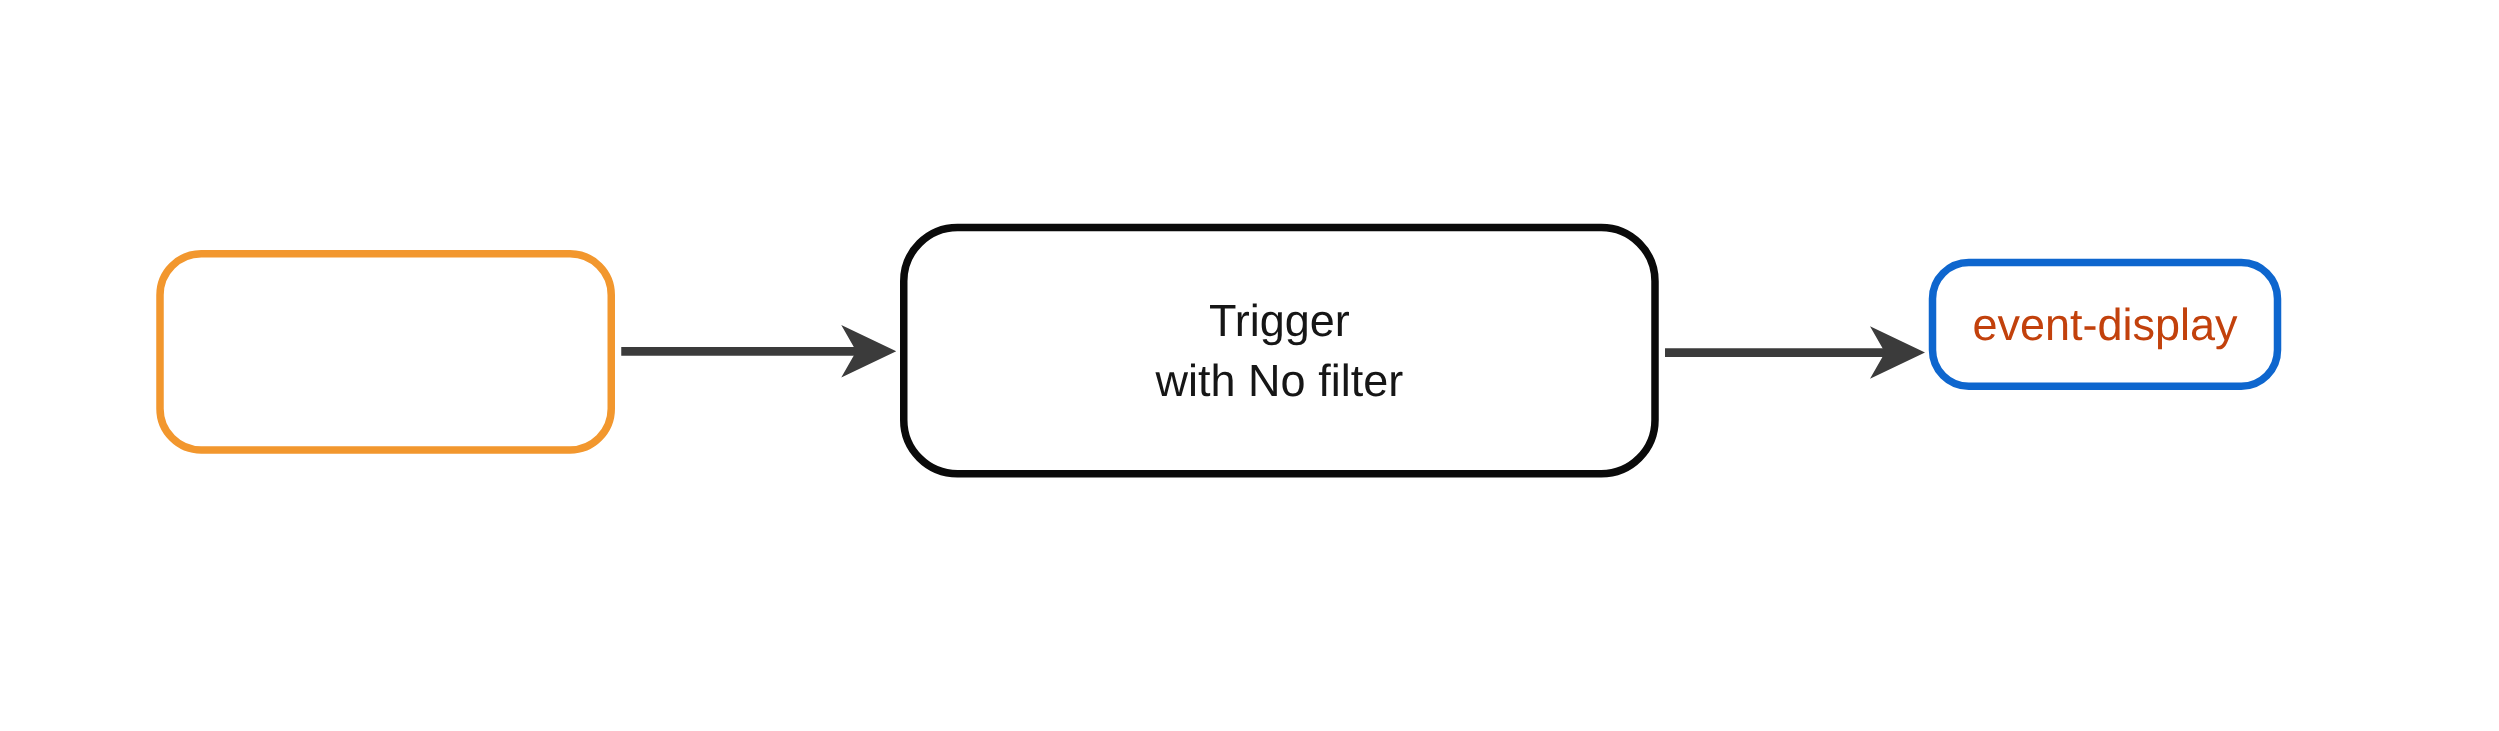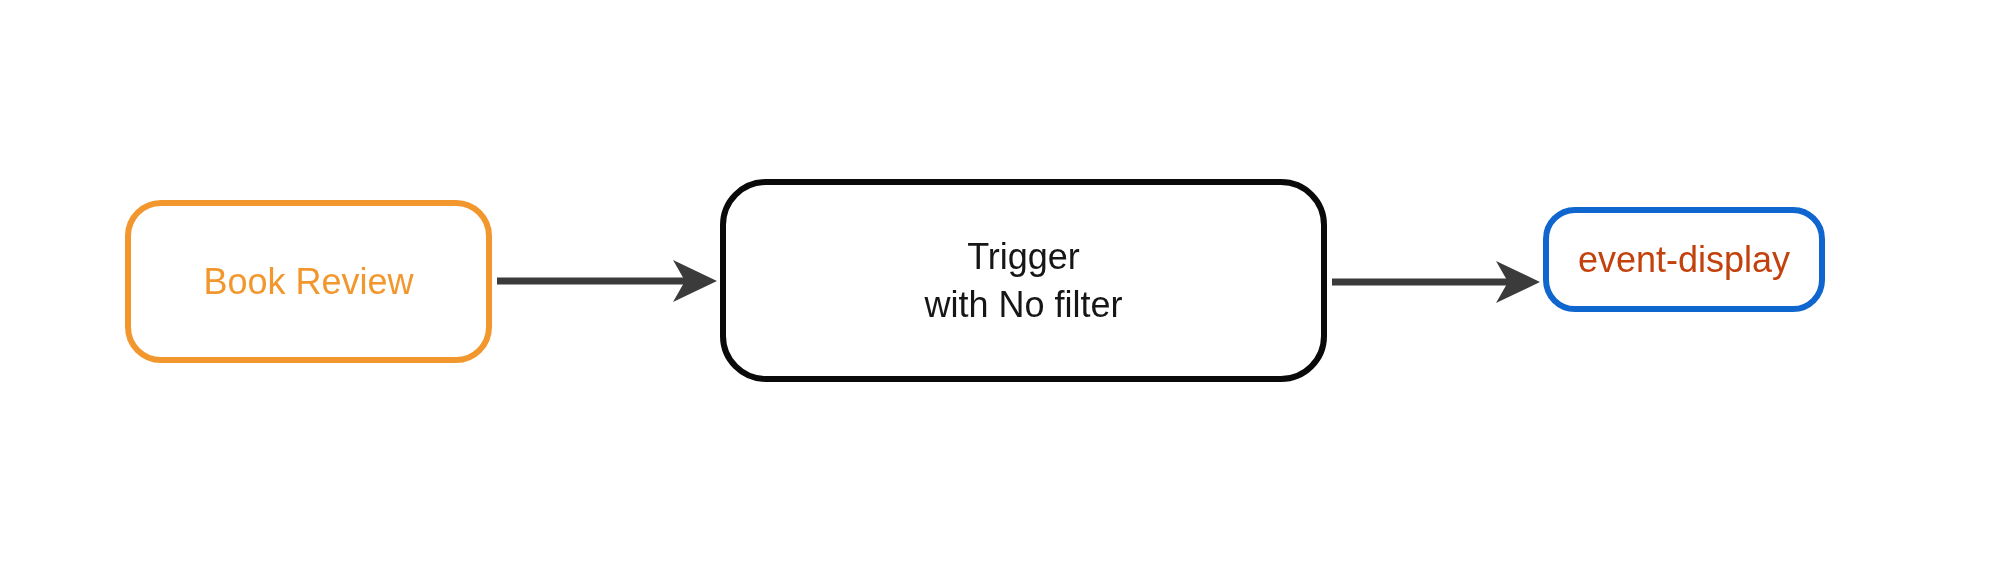--- a/index.html
+++ b/index.html
@@ -84,7 +84,6 @@
 
   <div class="node node-broker">
     <div class="label">
-      <span class="line">Book Review</span>
     </div>
   </div>
 

